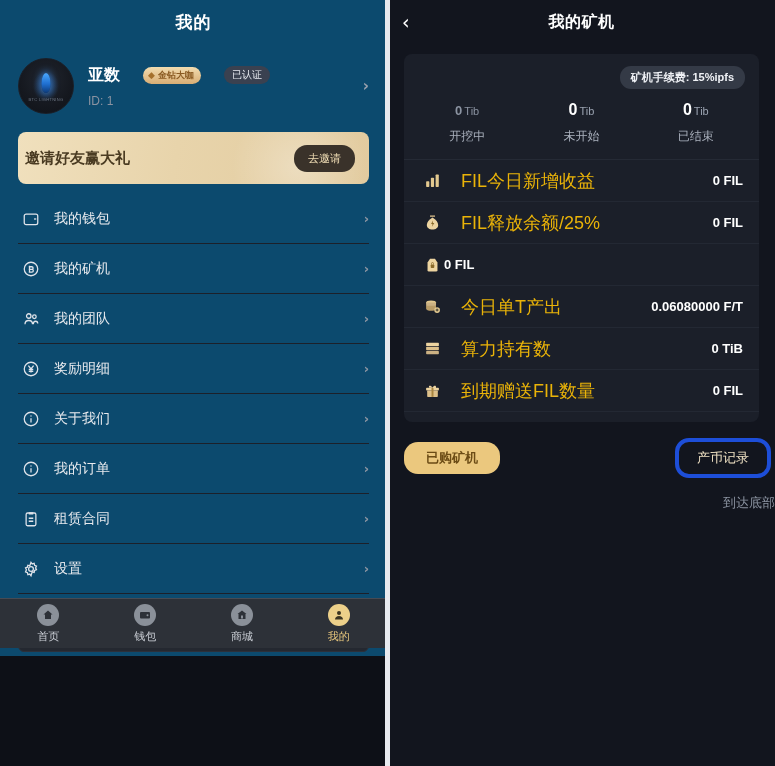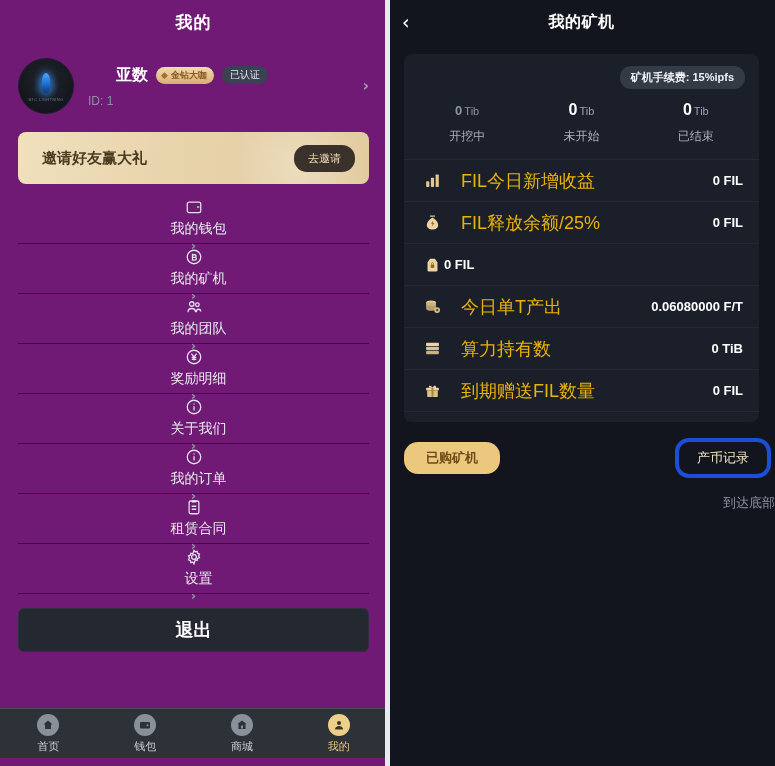--- a/index.html
+++ b/index.html
@@ -13,8 +13,8 @@
 
   
   .left-panel {
-    width: 387px; height: 766px;
-    background: #701a75;
+    width: 387px; height: 656px;
+    background: #0c4a6e;
     position: relative;
     display: flex; flex-direction: column;
   }

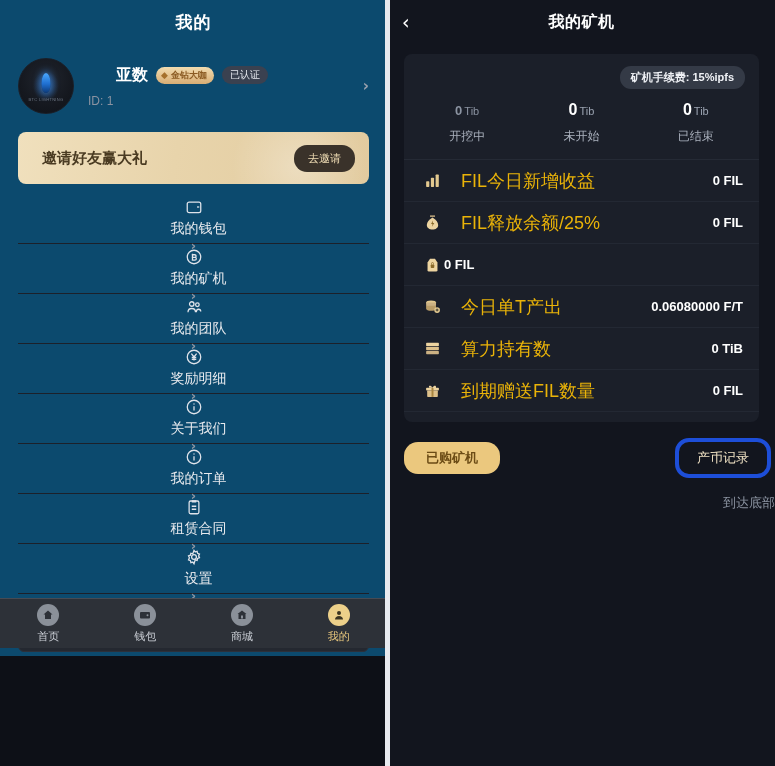--- a/index.html
+++ b/index.html
@@ -58,7 +58,7 @@
     letter-spacing: .3px;
   }
   .profile-info { margin-left: 14px; flex: 1; }
-  .name-line { display: flex; align-items: center; gap: 8px; margin-left: 28px; }
+  .name-line { display: flex; align-items: center; gap: 23px; }
   .uname {
     color: #ffffff; font-size: 16px; font-weight: bold;
   }

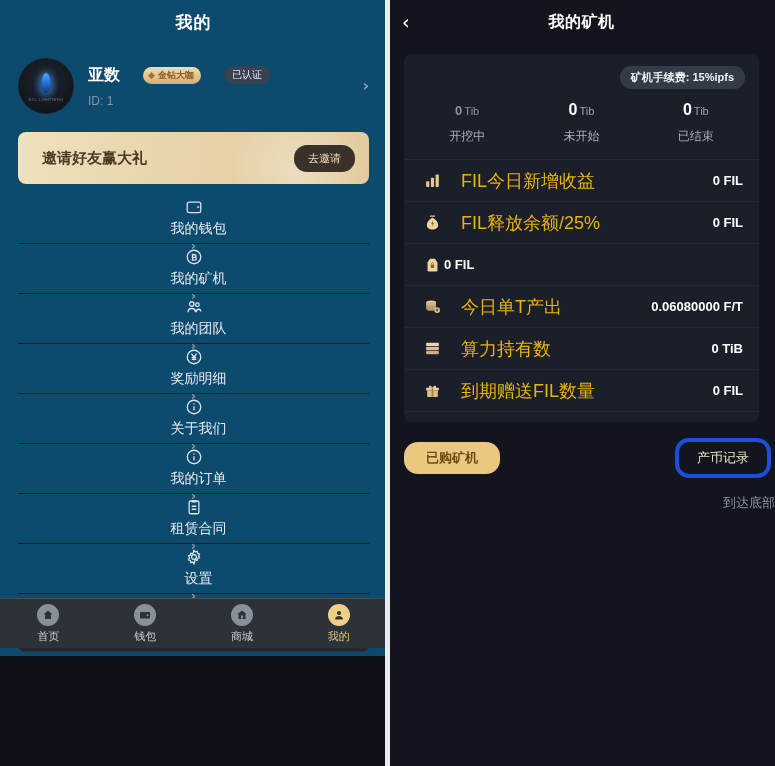--- a/index.html
+++ b/index.html
@@ -86,7 +86,7 @@
     height: 52px; border-radius: 8px;
     background: linear-gradient(100deg, #f0e0bd 0%, #e8d4ab 45%, #e2cb9f 100%);
     display: flex; align-items: center; justify-content: space-between;
-    padding: 0 14px 0 24px; position: relative; overflow: hidden; gap: 8px;
+    padding: 0 14px 0 7px; position: relative; overflow: hidden; gap: 8px;
   }
   .invite-banner::after {
     content: ""; position: absolute; right: -10px; top: -30px;

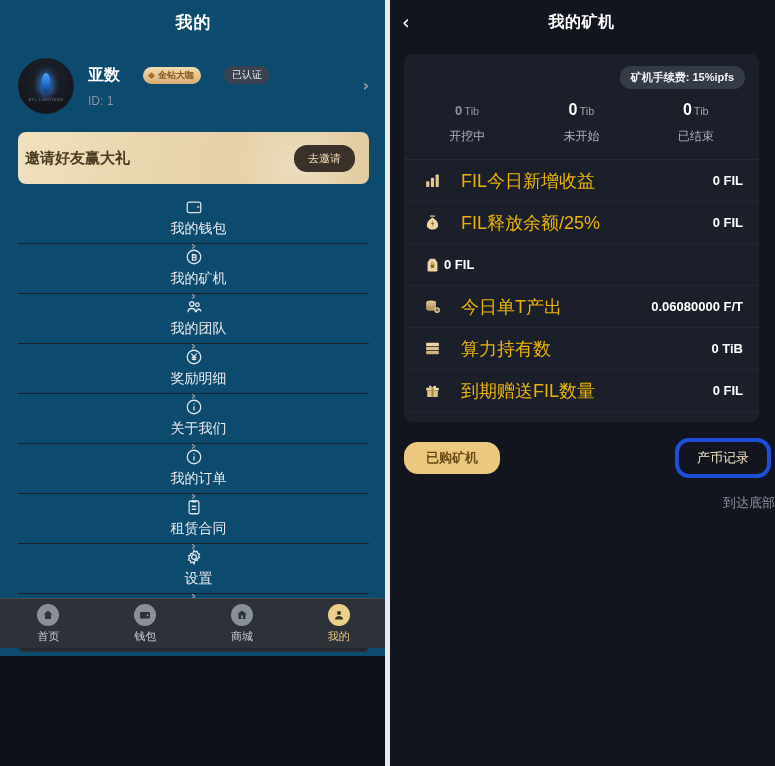--- a/index.html
+++ b/index.html
@@ -104,7 +104,6 @@
   .menu-item {
     height: 50px; display: flex; align-items: center;
     border-bottom: 1px solid #1c202a;
-    flex-direction: column;
   }
   .menu-item:last-child { border-bottom: 1px solid #1c202a; }
   .mi-icon { width: 26px; flex: 0 0 26px; display:flex; align-items:center; justify-content:center; }

